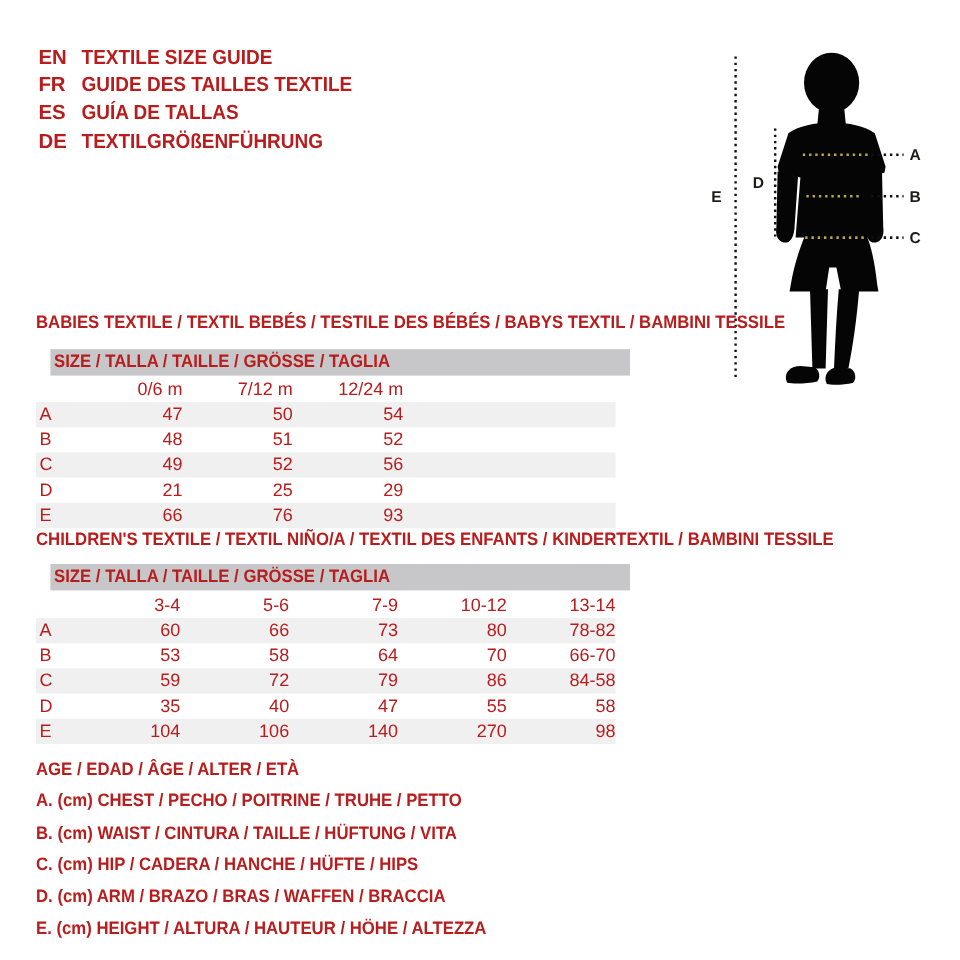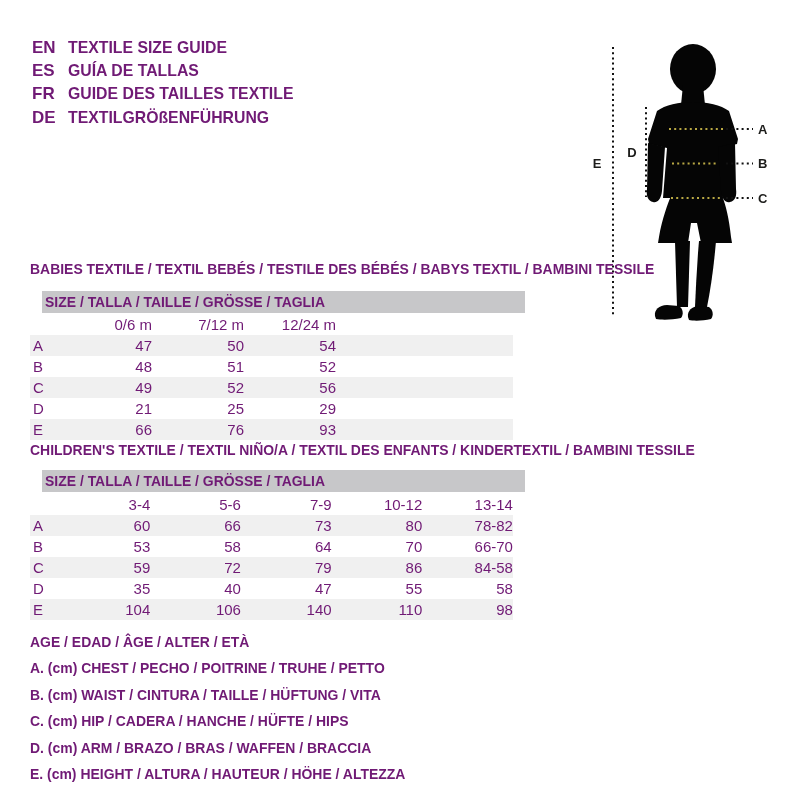--- a/index.html
+++ b/index.html
@@ -5,7 +5,7 @@
   html,body { margin:0; padding:0; background:#ffffff; }
   .page {
     position:relative; width:800px; height:800px; background:#ffffff;
-    font-family:"Liberation Sans", sans-serif; color:#701a75; overflow:hidden;
+    font-family:"Liberation Sans", sans-serif; color:#b91c1c; overflow:hidden;
   }
   .cond { display:inline-block; transform:scaleX(0.93); transform-origin:0 50%; white-space:nowrap; }
 

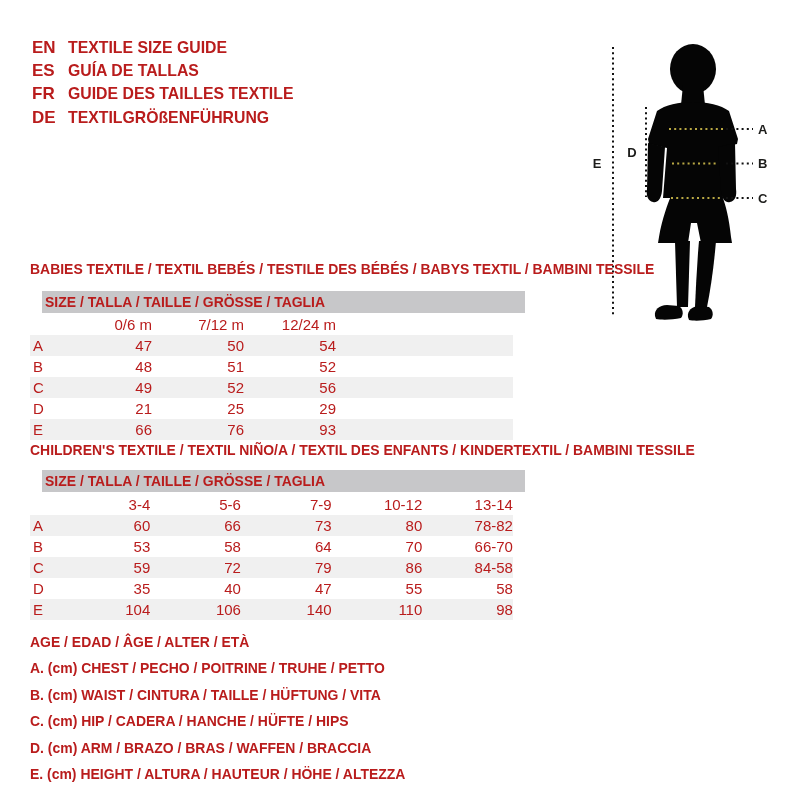--- a/index.html
+++ b/index.html
@@ -49,12 +49,12 @@
       <span class="cond">TEXTILE SIZE GUIDE</span>
     </div>
     <div class="lang-row">
+      <span class="lang-code">FR</span>
+      <span class="cond">GUIDE DES TAILLES TEXTILE</span>
+    </div>
+    <div class="lang-row">
       <span class="lang-code">ES</span>
       <span class="cond">GUÍA DE TALLAS</span>
-    </div>
-    <div class="lang-row">
-      <span class="lang-code">FR</span>
-      <span class="cond">GUIDE DES TAILLES TEXTILE</span>
     </div>
     <div class="lang-row">
       <span class="lang-code">DE</span>

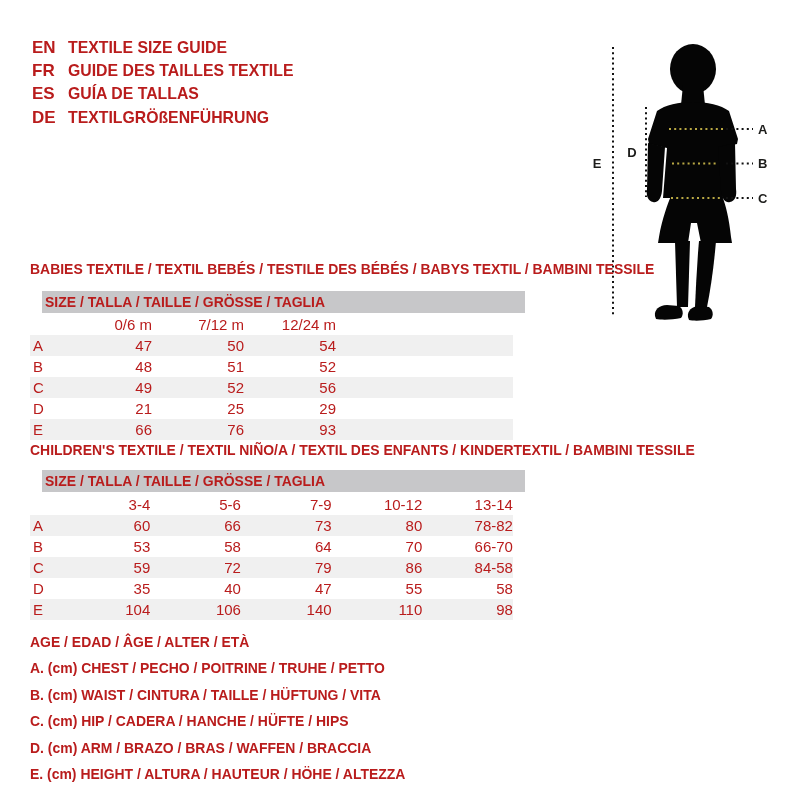--- a/index.html
+++ b/index.html
@@ -194,7 +194,7 @@
     <span class="c">104</span>
     <span class="c">106</span>
     <span class="c">140</span>
-    <span class="c">110</span>
+    <span class="c">270</span>
     <span class="c">98</span>
   </div>
 

